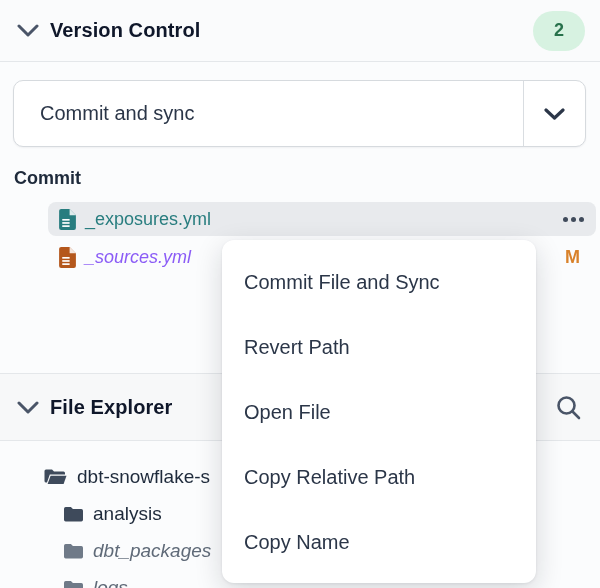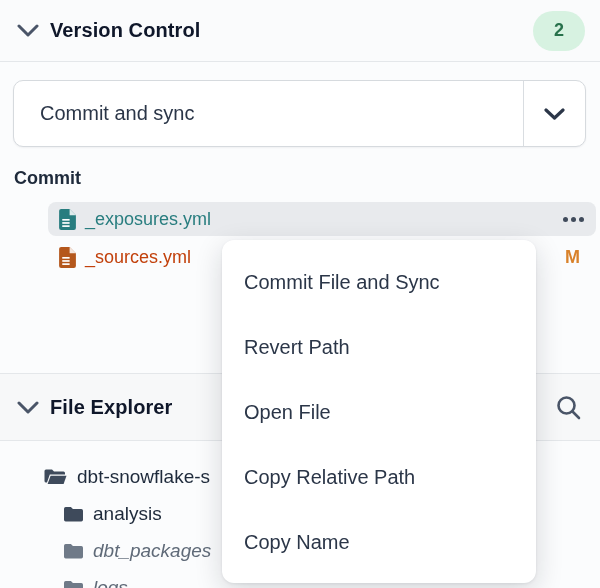--- a/index.html
+++ b/index.html
@@ -36,7 +36,7 @@
   .file-ico { flex:0 0 auto; margin-right:9px; display:block; }
   .file-name { font-size:18px; }
   .file-name.teal { color:#287d7f; }
-  .file-name.orange { color:#c2410c; }
+  .file-name.orange { color:#8b5cf6;font-style:italic; }
   .ellipsis { margin-left:auto; display:flex; gap:3px; padding-right:4px; cursor:pointer; }
   .ellipsis .dot { width:5px; height:5px; border-radius:50%; background:#404b5b; }
   .status-m { margin-left:auto; padding-right:8px; font-size:18px; font-weight:700; color:#d9822b; }

